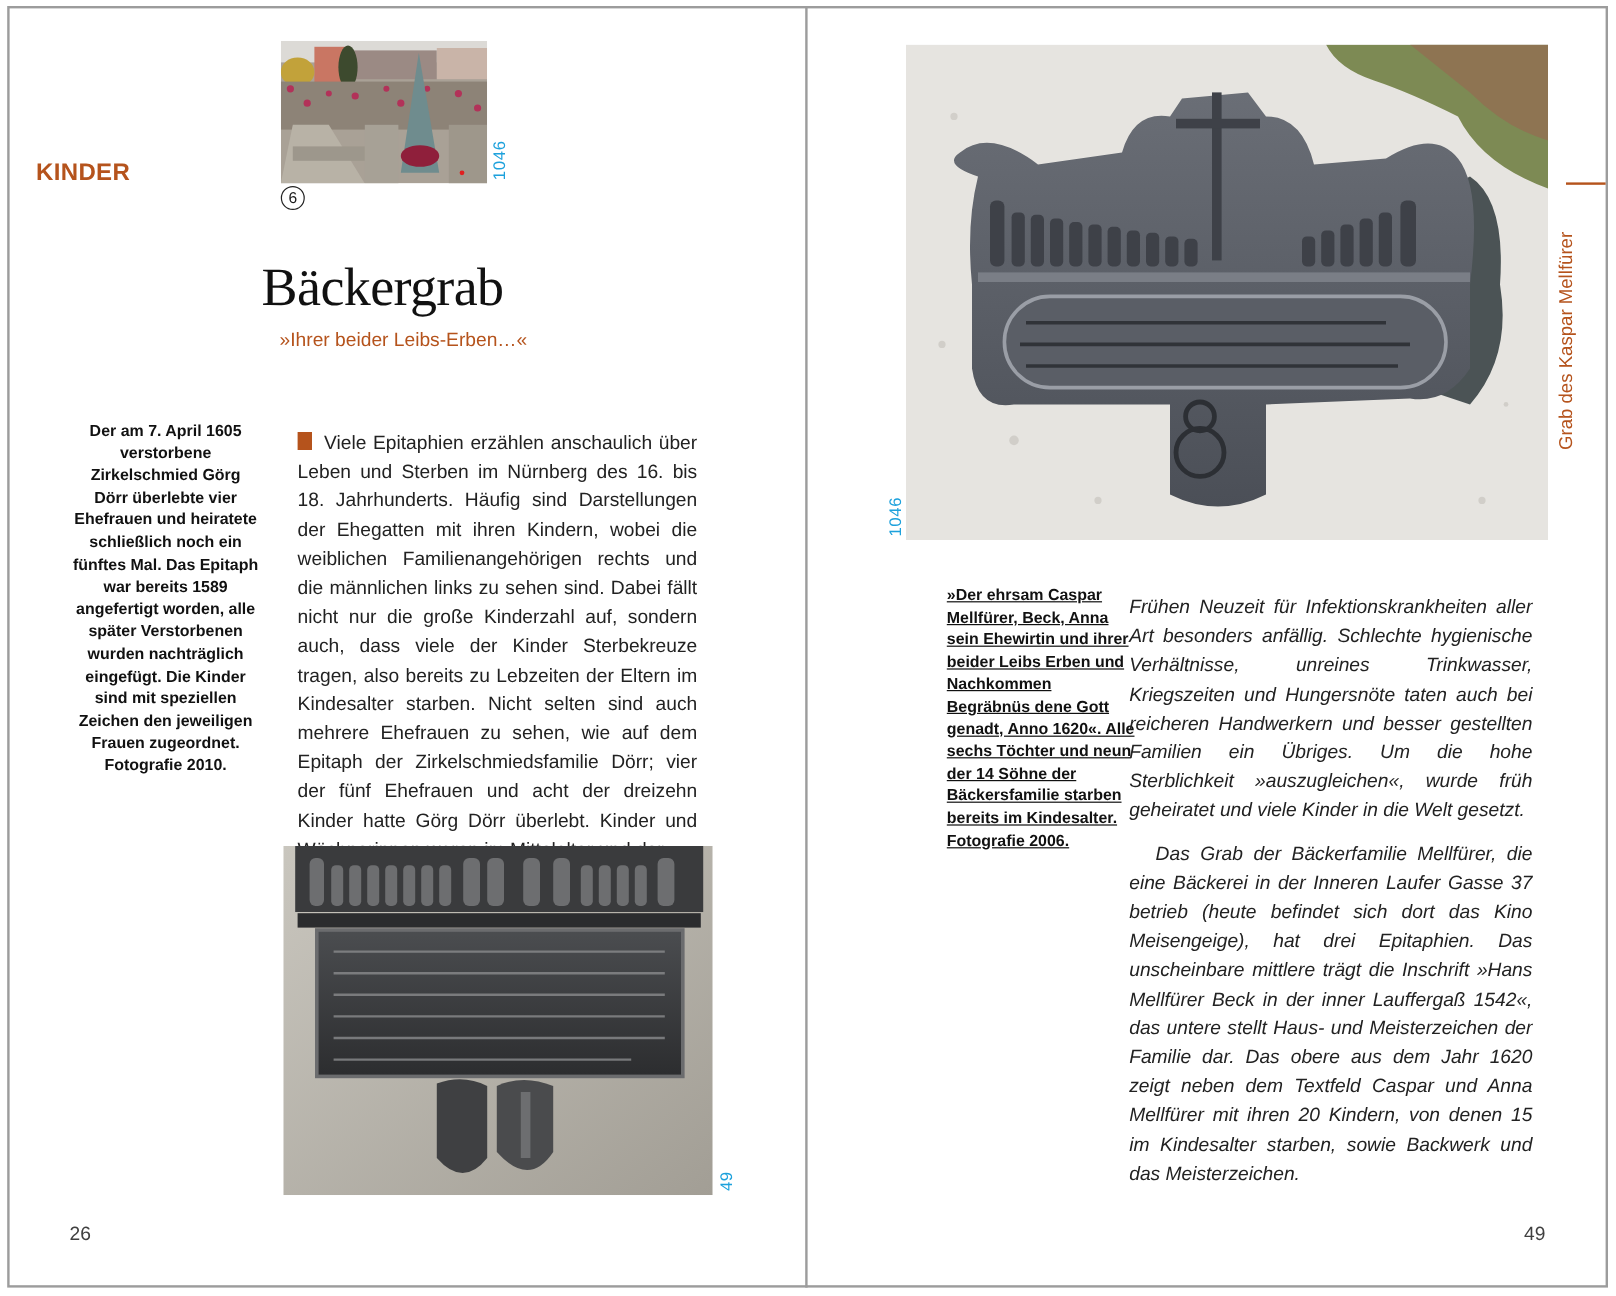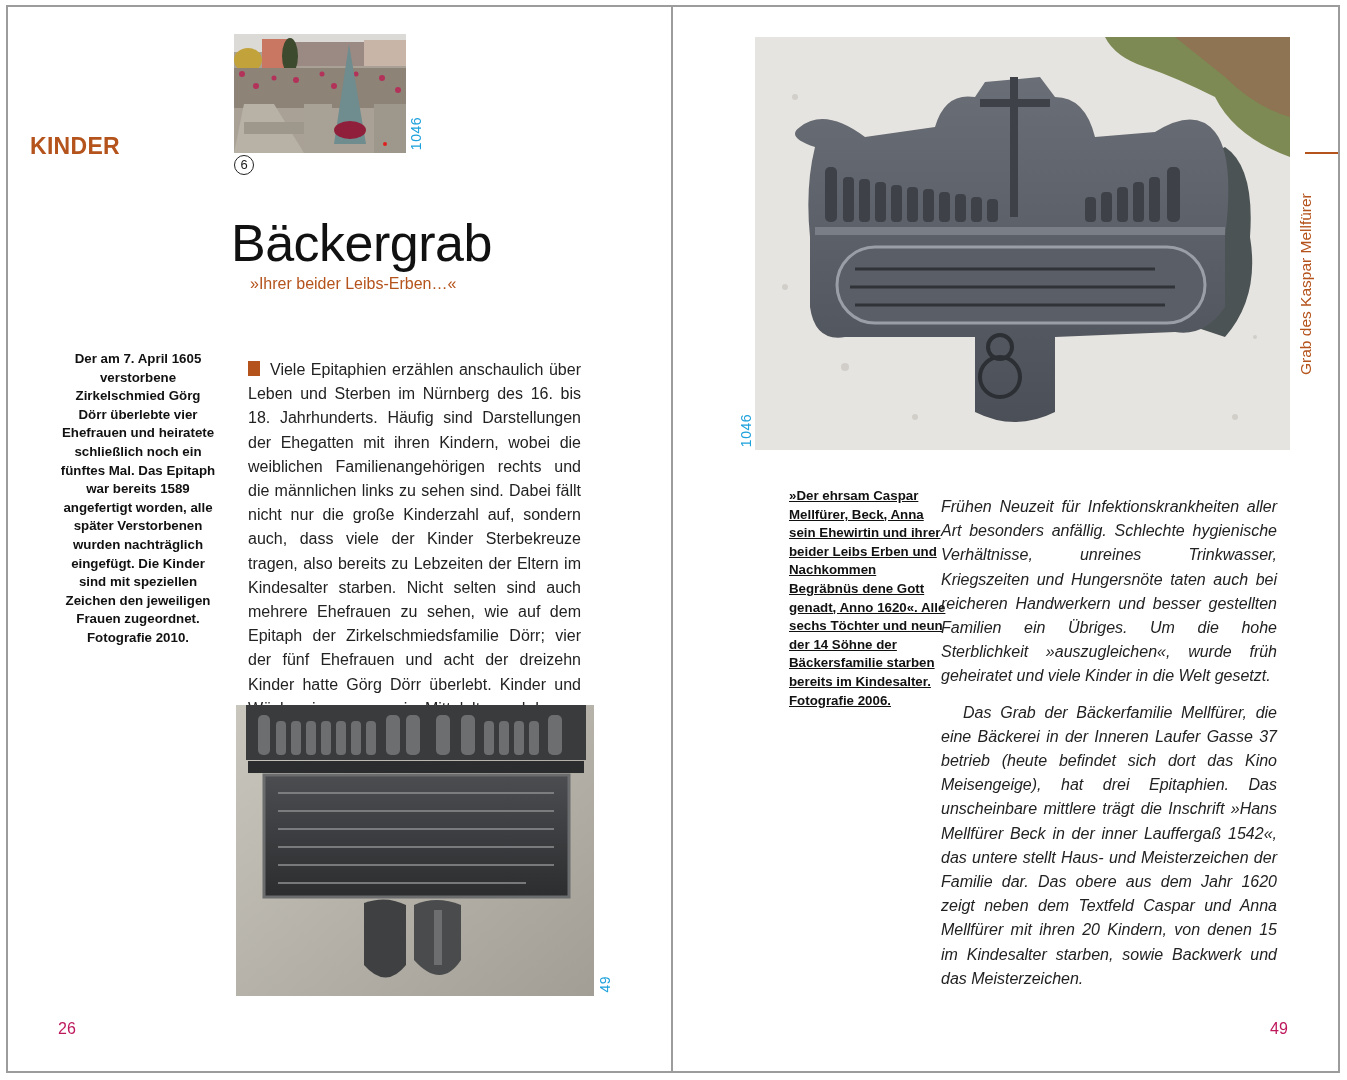--- a/index.html
+++ b/index.html
@@ -9,7 +9,7 @@
               border:2px solid #9c9c9c; box-sizing:border-box; background:#fff; }
     .gutter { position:absolute; left:671px; top:5px; width:2px; height:1068px; background:#9c9c9c; }
 
-    .section-label { position:absolute; left:30px; top:133px; font-size:23px; font-weight:bold;
+    .section-label { position:absolute; left:30px; top:133px; font-size:20px; font-weight:bold;
                      color:#b5531c; letter-spacing:0.3px;text-align:center; }
     .thumb { position:absolute; left:234px; top:34px; width:172px; height:119px; overflow:hidden; }
     .pic-num { position:absolute; font-size:14px; color:#1da1dc; writing-mode:vertical-rl;

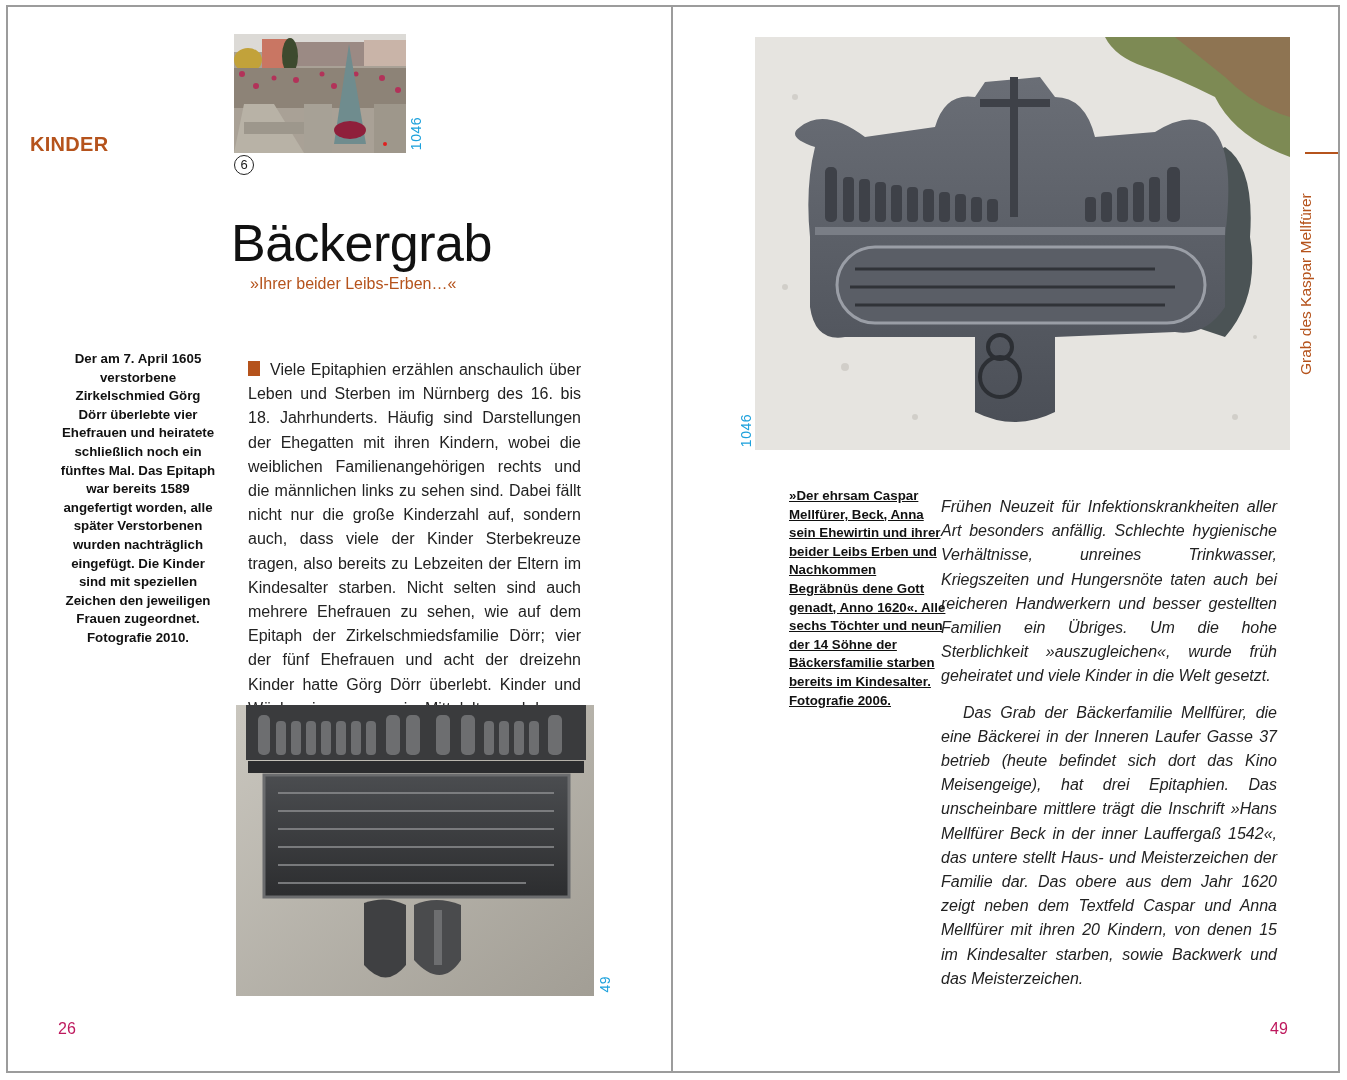--- a/index.html
+++ b/index.html
@@ -17,7 +17,7 @@
     .circle-num { position:absolute; left:234px; top:155px; width:20px; height:20px; border:1.5px solid #222;
                   border-radius:50%; box-sizing:border-box; font-size:13px; text-align:center; line-height:17px; }
 
-    .title { position:absolute; left:231px; top:213px; font-family:Liberation Sans, sans-serif; font-size:52px;
+    .title { position:absolute; left:218px; top:213px; font-family:Liberation Serif, serif; font-size:45px;
              color:#111; font-weight:normal; letter-spacing:-0.5px; }
     .subtitle { position:absolute; left:250px; top:275px; font-size:16px; color:#b5531c; }
 

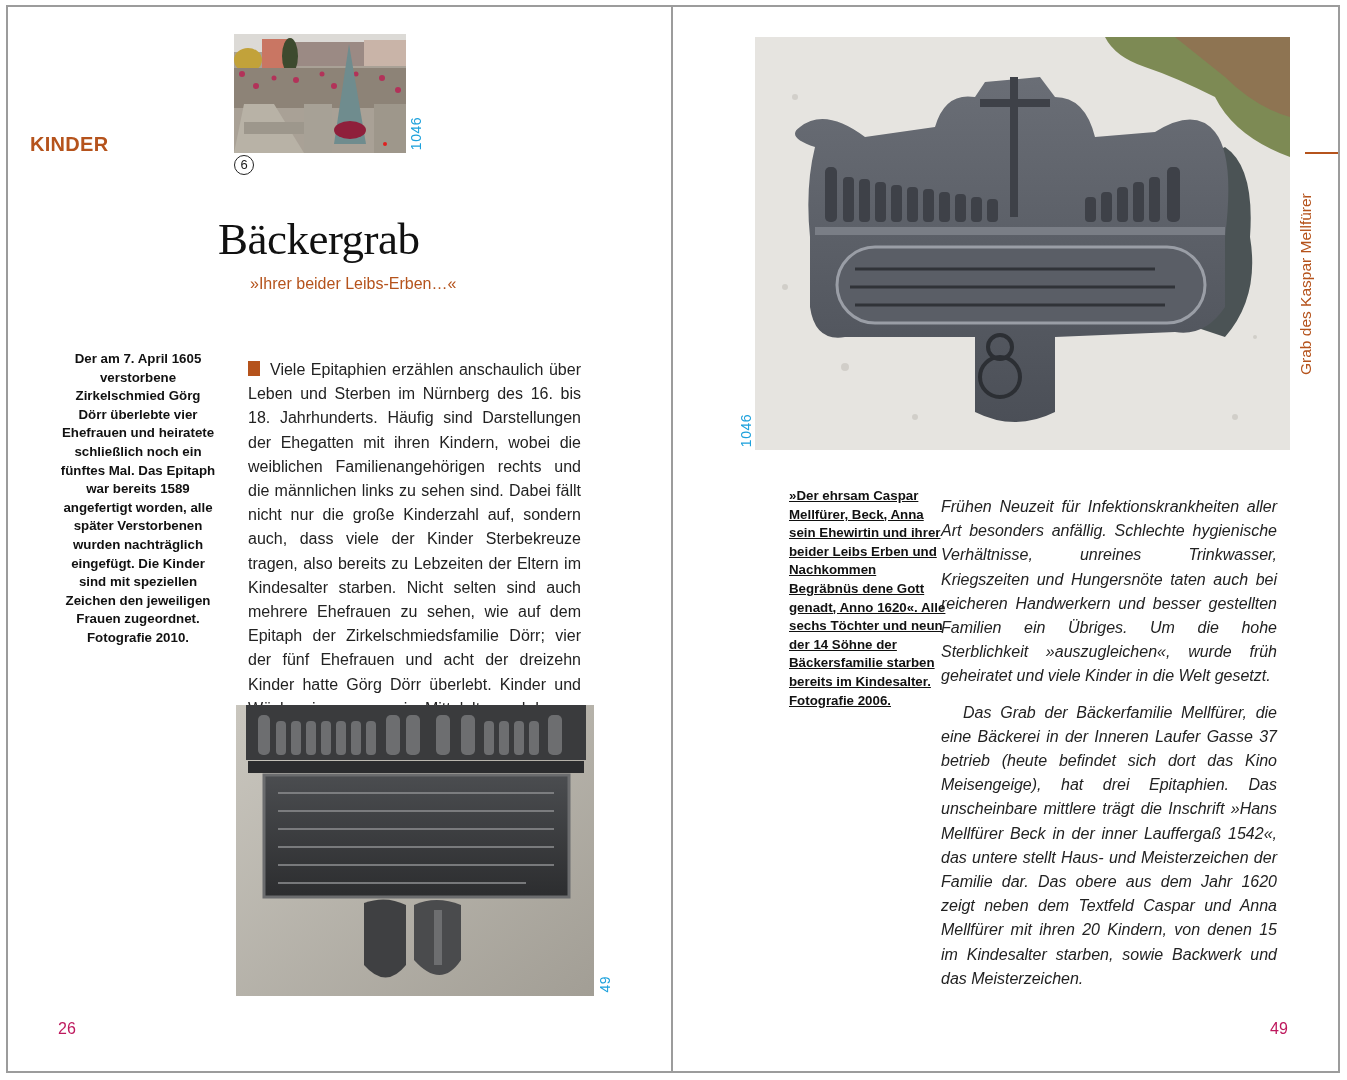--- a/index.html
+++ b/index.html
@@ -19,7 +19,7 @@
 
     .title { position:absolute; left:218px; top:213px; font-family:Liberation Serif, serif; font-size:45px;
              color:#111; font-weight:normal; letter-spacing:-0.5px; }
-    .subtitle { position:absolute; left:250px; top:275px; font-size:16px; color:#b5531c; }
+    .subtitle { position:absolute; left:233px; top:275px; font-size:16px; color:#b5531c; }
 
     .caption { position:absolute; font-size:13.3px; font-weight:bold; line-height:18.6px; color:#111; }
     .caption-left { left:60px; top:350px; width:156px;text-align:center; }

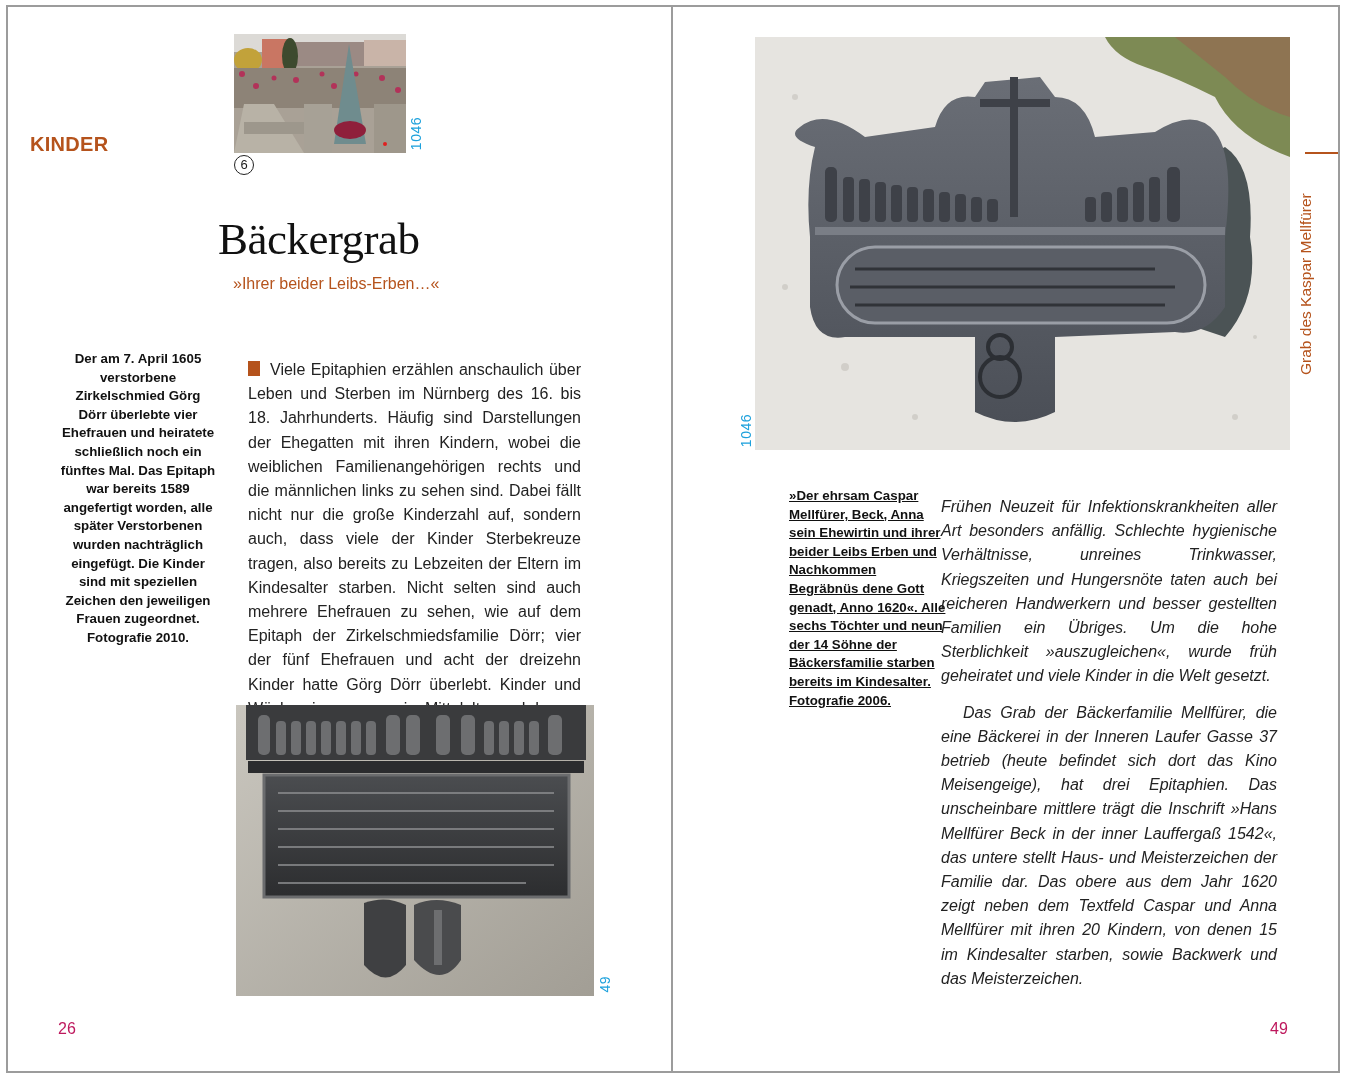--- a/index.html
+++ b/index.html
@@ -39,7 +39,7 @@
                     transform:rotate(180deg); font-size:15.5px; color:#b5531c; text-align:left; }
     .running-rule { position:absolute; left:1305px; top:152px; width:33px; height:2px; background:#b5531c; }
 
-    .folio { position:absolute; top:1020px; font-size:16px; color:#be185d; }
+    .folio { position:absolute; top:1020px; font-size:16px; color:#404040; }
   </style>
 </head>
 <body>

